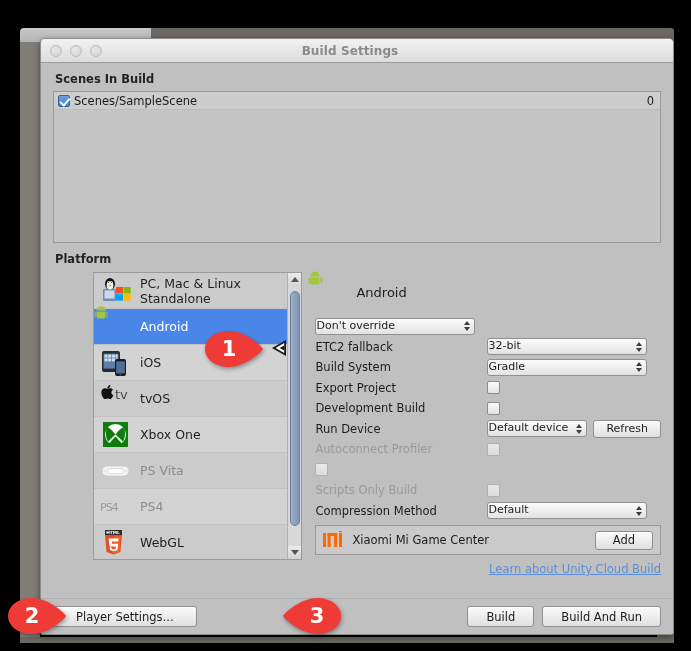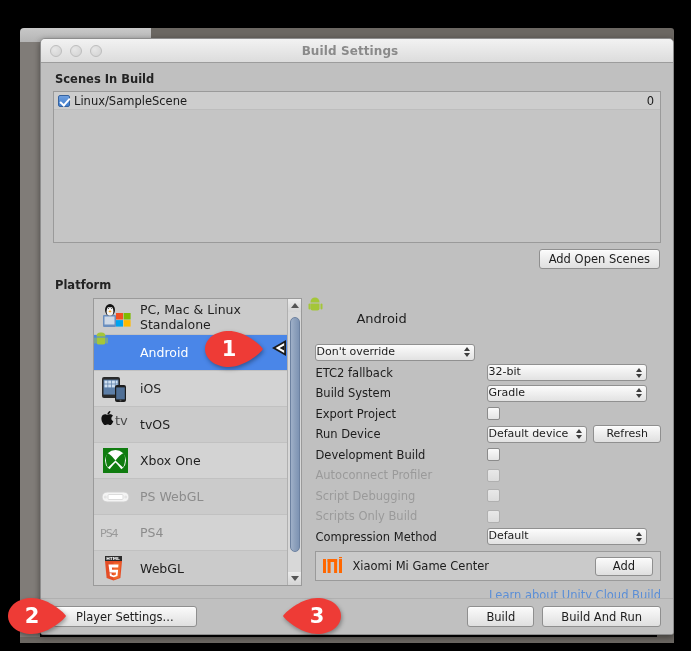--- a/index.html
+++ b/index.html
@@ -299,7 +299,7 @@
       <div class="scenes-box">
         <div class="scene-row">
           <div class="chk on"></div>
-          <div class="scene-name">Linux/SampleScene</div>
+          <div class="scene-name">Scenes/SampleScene</div>
           <div class="scene-idx">0</div>
         </div>
       </div>

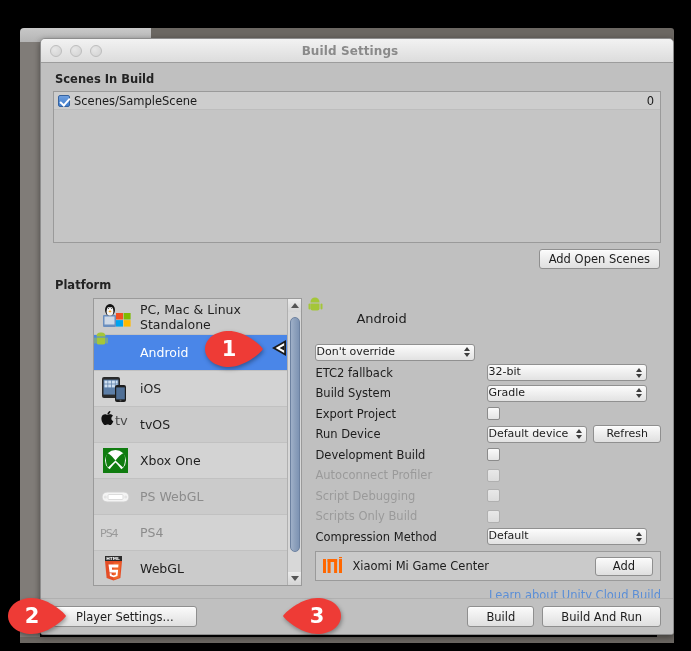--- a/index.html
+++ b/index.html
@@ -304,9 +304,6 @@
         </div>
       </div>
 
-      <div class="add-scenes-row">
-        <button class="ubtn">Add Open Scenes</button>
-      </div>
 
       <div class="section-hdr">Platform</div>
 

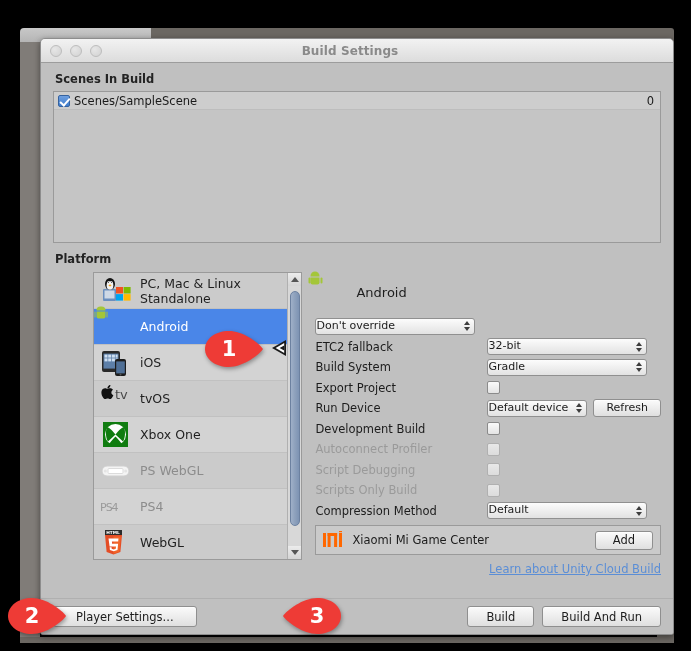--- a/index.html
+++ b/index.html
@@ -503,6 +503,11 @@
             </div>
 
             <div class="frow">
+              <span class="flabel">Development Build</span>
+              <span class="cbox"></span>
+            </div>
+
+            <div class="frow">
               <span class="flabel">Run Device</span>
               <span class="sel-ctl narrow">
                 <span>Default device</span>
@@ -512,11 +517,6 @@
                   </span>
               </span>
               <button class="ubtn refresh-btn">Refresh</button>
-            </div>
-
-            <div class="frow">
-              <span class="flabel">Development Build</span>
-              <span class="cbox"></span>
             </div>
 
             <div class="frow dim">

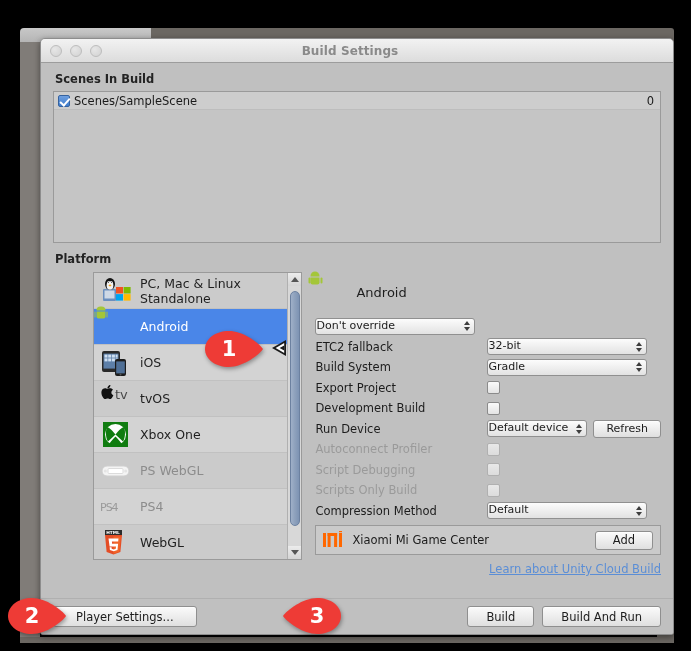--- a/index.html
+++ b/index.html
@@ -408,7 +408,7 @@
                   <circle cx="24.7" cy="14" r="1.5" fill="#e4e4e4"></circle>
                 </svg>
               </span>
-              <span class="plat-label">PS WebGL</span>
+              <span class="plat-label">PS Vita</span>
             </div>
 
             <div class="plat-row alt dim">

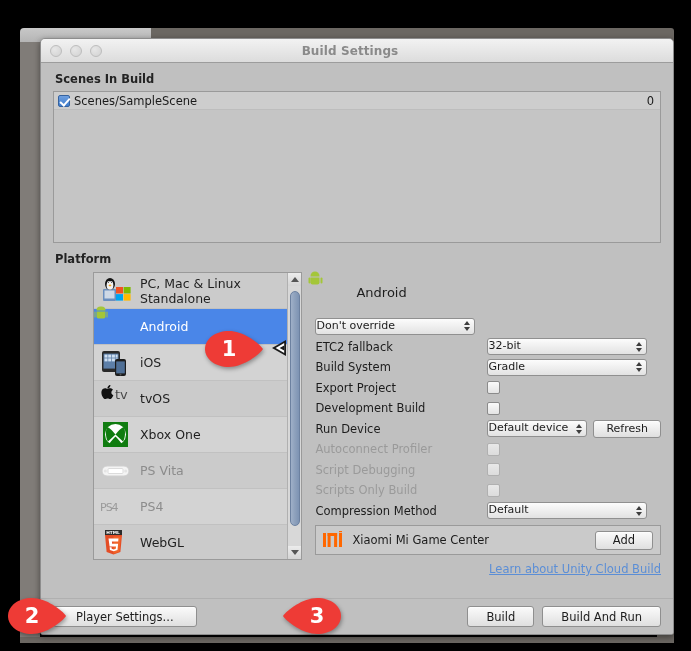--- a/index.html
+++ b/index.html
@@ -525,7 +525,6 @@
             </div>
 
             <div class="frow dim">
-              <span class="flabel">Script Debugging</span>
               <span class="cbox dim"></span>
             </div>
 

